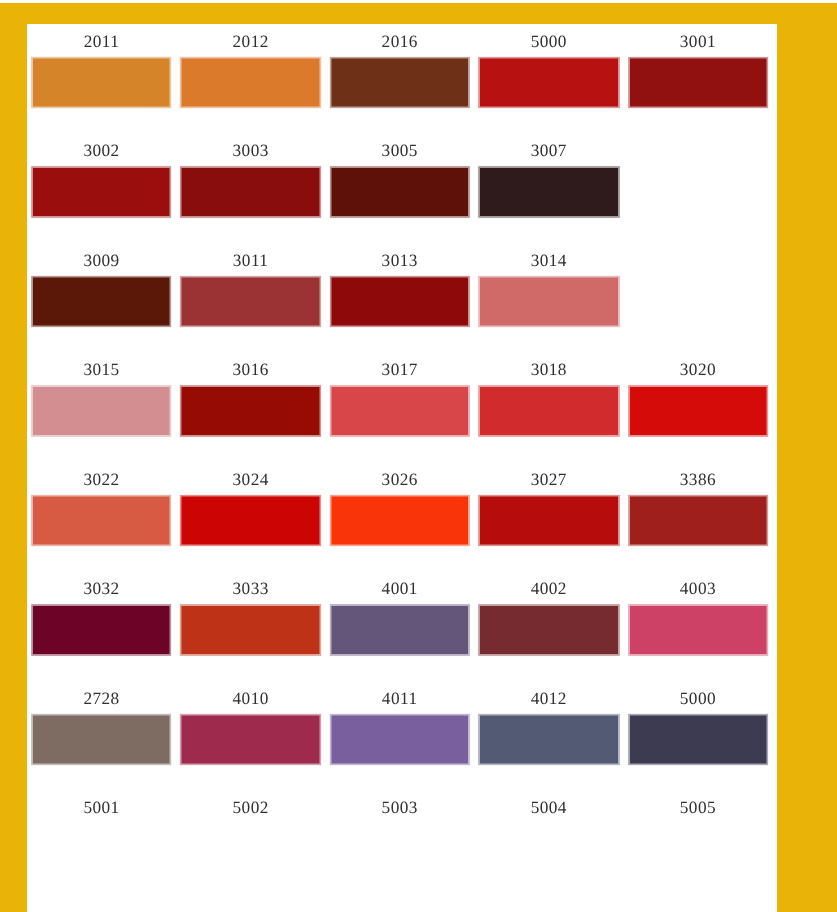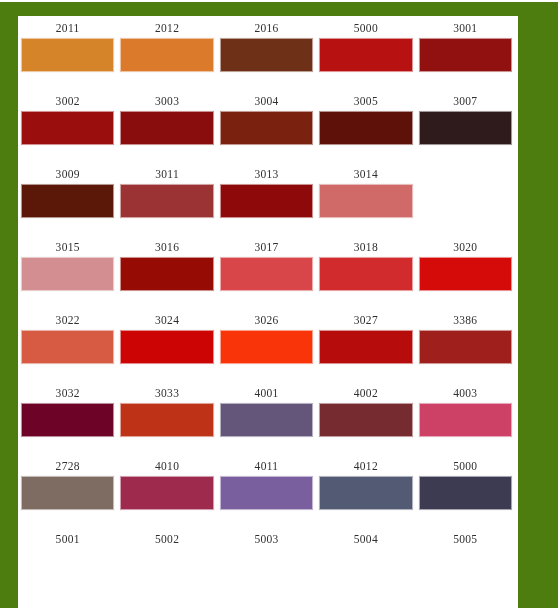--- a/index.html
+++ b/index.html
@@ -18,7 +18,7 @@
     position: relative;
     width: 558px;
     height: 608px;
-    background: #4d7c0f;
+    background: #eab308;
   }
 
   

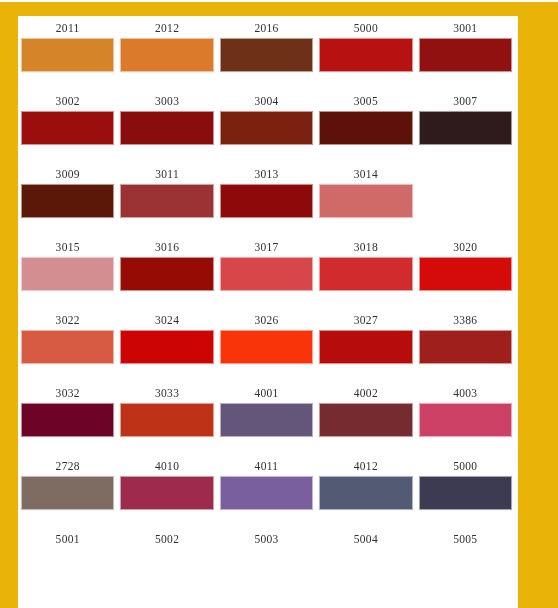--- a/index.html
+++ b/index.html
@@ -123,10 +123,6 @@
             <div class="swatch-chip" style="background: rgb(138, 13, 13);"></div>
           </div>
           <div class="swatch-cell">
-            <div class="swatch-label">3004</div>
-            <div class="swatch-chip" style="background: rgb(123, 33, 16);"></div>
-          </div>
-          <div class="swatch-cell">
             <div class="swatch-label">3005</div>
             <div class="swatch-chip" style="background: rgb(94, 17, 8);"></div>
           </div>

